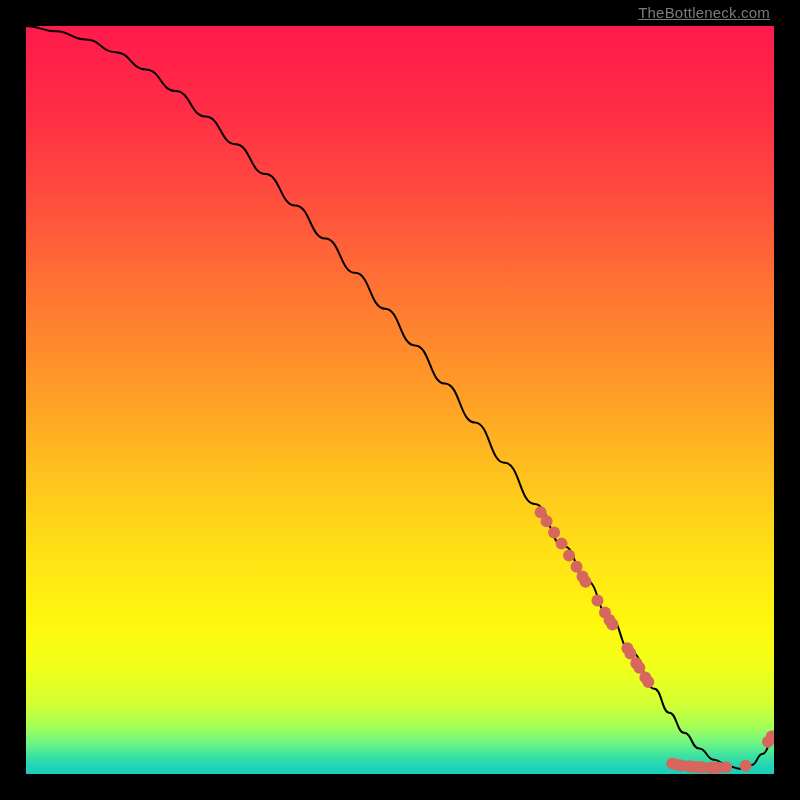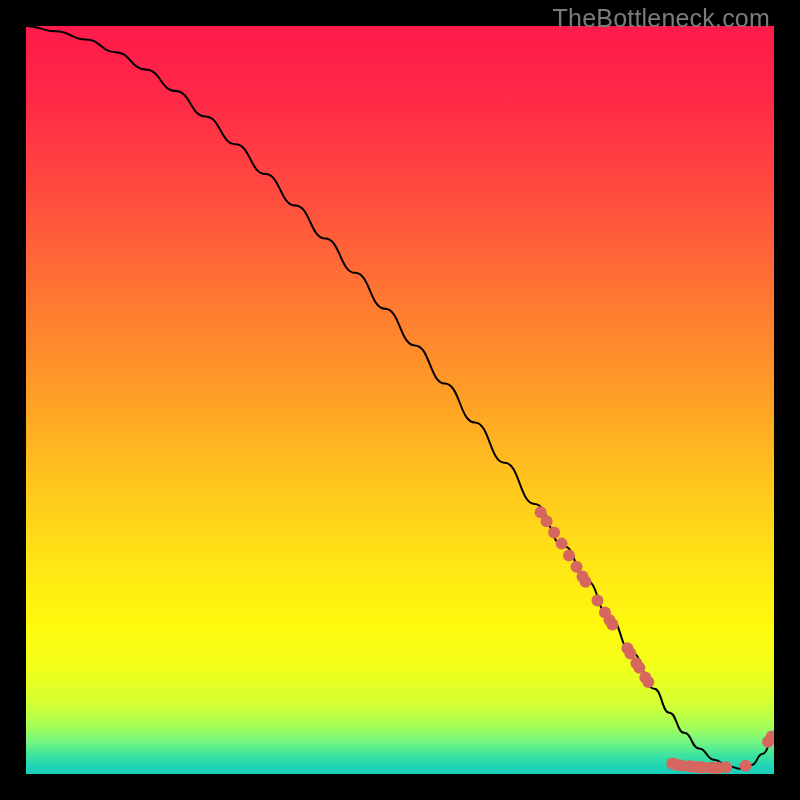--- a/index.html
+++ b/index.html
@@ -31,9 +31,10 @@
     top: 4px;
     right: 30px;
     color: #7b7b7b;
-    font-size: 25px;
+    font-size: 15px;
     font-weight: 500;
     letter-spacing: 0.2px;
+    text-decoration: underline;
   }
 </style>
 </head>

